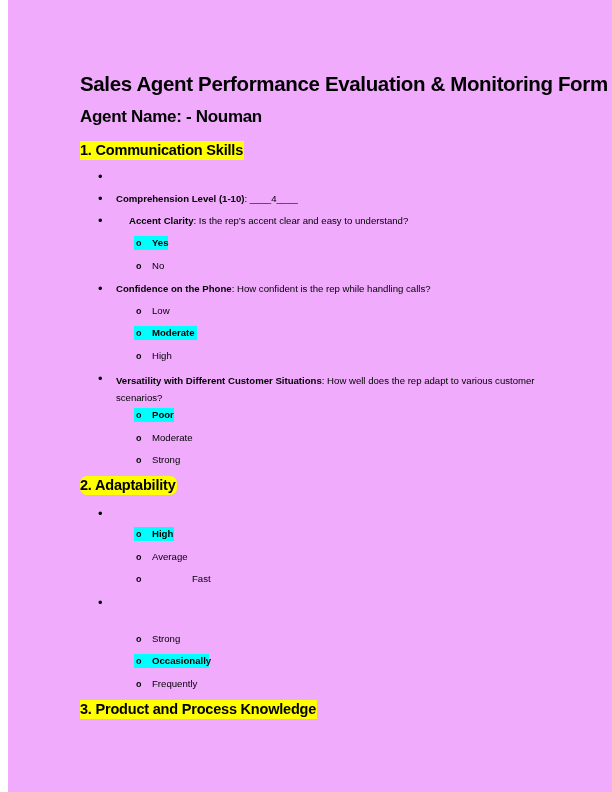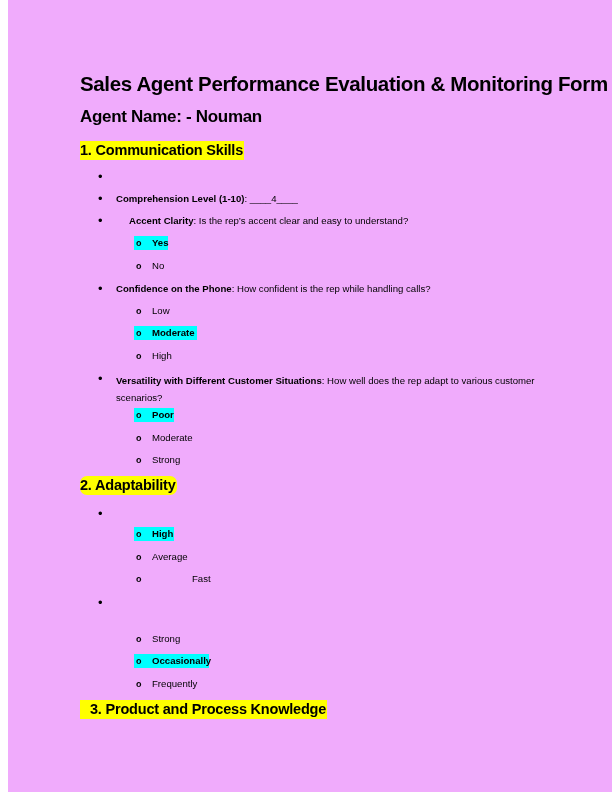--- a/index.html
+++ b/index.html
@@ -146,7 +146,7 @@
   <div class="abs sub-dot" style="left:128px; top:679px;">o</div>
   <div class="abs opt" style="left:144px; top:677px;">Frequently</div>
 
-  <div class="abs section-h" style="top:700px;padding-left:10px;">3. Product and Process Knowledge</div>
+  <div class="abs section-h" style="top:700px;">3. Product and Process Knowledge</div>
 
 </div>
 

